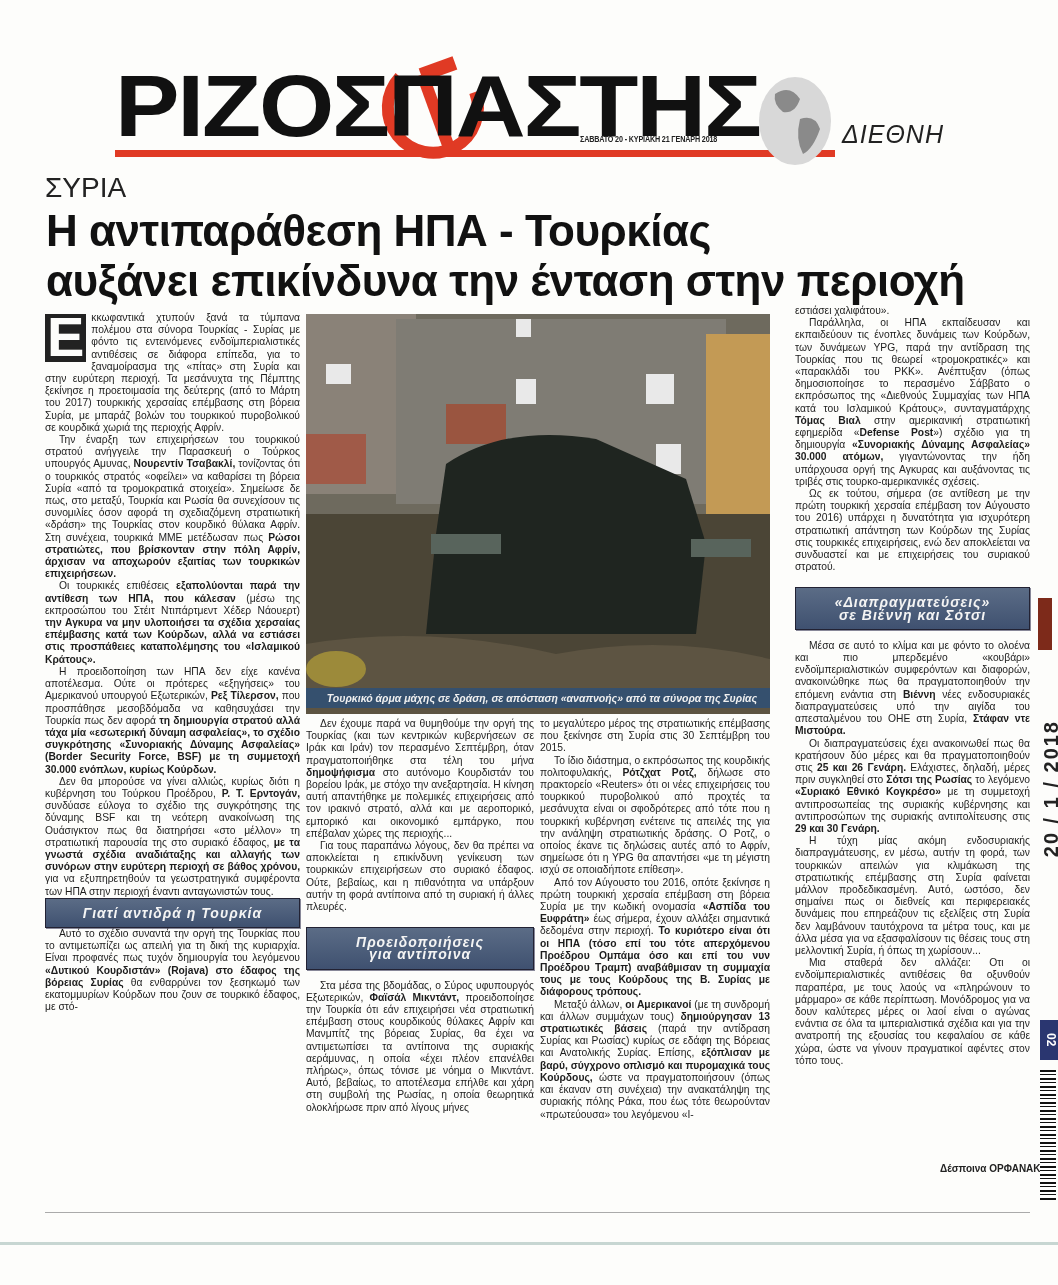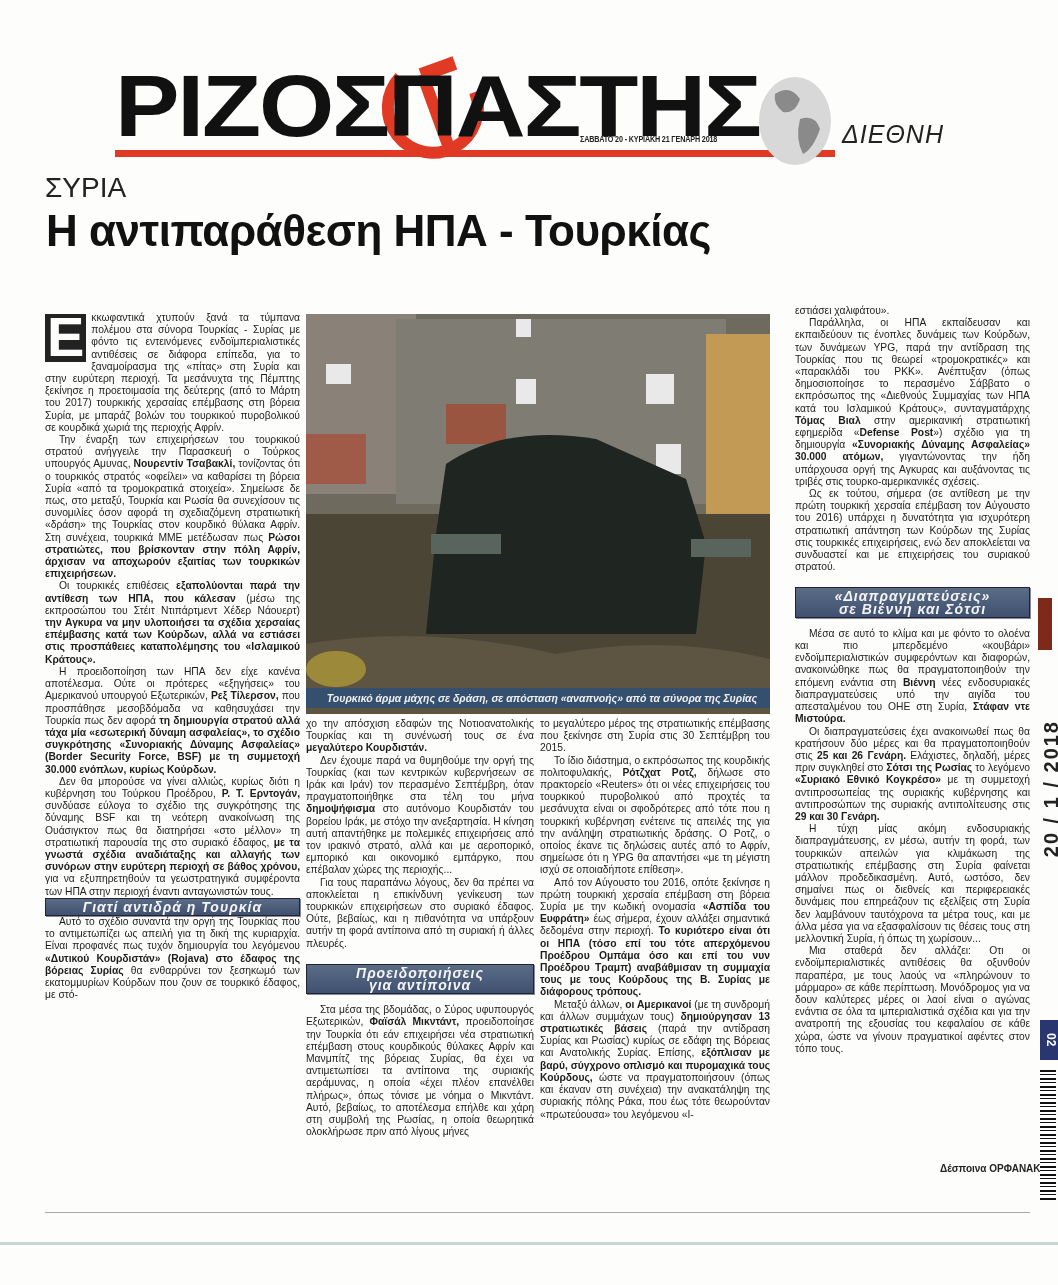--- a/index.html
+++ b/index.html
@@ -52,6 +52,7 @@
 <div class="kicker">ΣΥΡΙΑ</div>
 <div class="headline">
   <div>Η αντιπαράθεση ΗΠΑ - Τουρκίας</div>
+  <div>αυξάνει επικίνδυνα την ένταση στην περιοχή</div>
 </div>
 
 <div class="col" style="left:45px; top:312px; width:255px;">

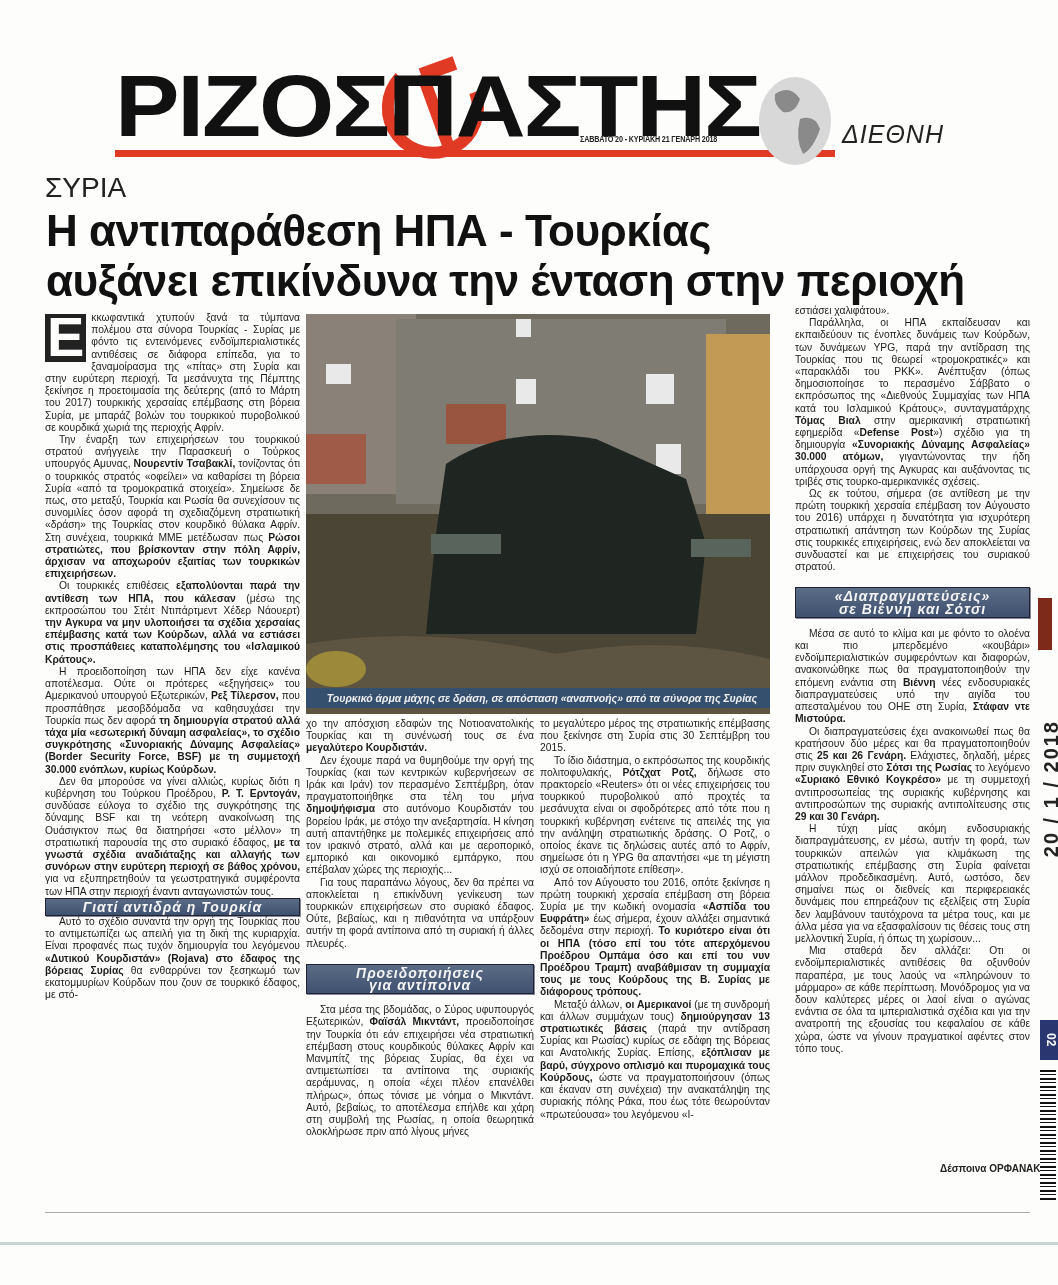--- a/index.html
+++ b/index.html
@@ -18,7 +18,7 @@
   .col p.first { text-indent:0; }
   .col b { font-weight:bold; }
   .dropcap { float:left; font-size:56px; line-height:46px; font-weight:bold; margin:2px 5px 0 0; background:#222; color:#fdfdfb; padding:0 2px; height:48px; }
-  .subhead { background:linear-gradient(#5b6c86,#3f5170); color:#f4f4f4; font-weight:bold; font-style:italic; text-align:center; font-size:14px; letter-spacing:1px; padding:2px 4px; margin:8px 0 10px 0; border:1px solid #223; box-shadow: 1px 1px 0 #889; text-indent:0 !important; }
+  .subhead { background:linear-gradient(#5b6c86,#3f5170); color:#f4f4f4; font-weight:bold; font-style:italic; text-align:center; font-size:14px; letter-spacing:1px; padding:8px 4px; margin:8px 0 10px 0; border:1px solid #223; box-shadow: 1px 1px 0 #889; text-indent:0 !important; }
   .photo { position:absolute; left:306px; top:314px; width:464px; height:400px; overflow:hidden; background:#3a3a33; }
   .photo svg { display:block; }
   .caption { position:absolute; left:306px; top:688px; width:464px; height:20px; background:#35506e; color:#f0f0f0; font-size:10.5px; font-style:italic; font-weight:bold; line-height:20px; padding-left:8px; box-sizing:border-box;text-align:center; }

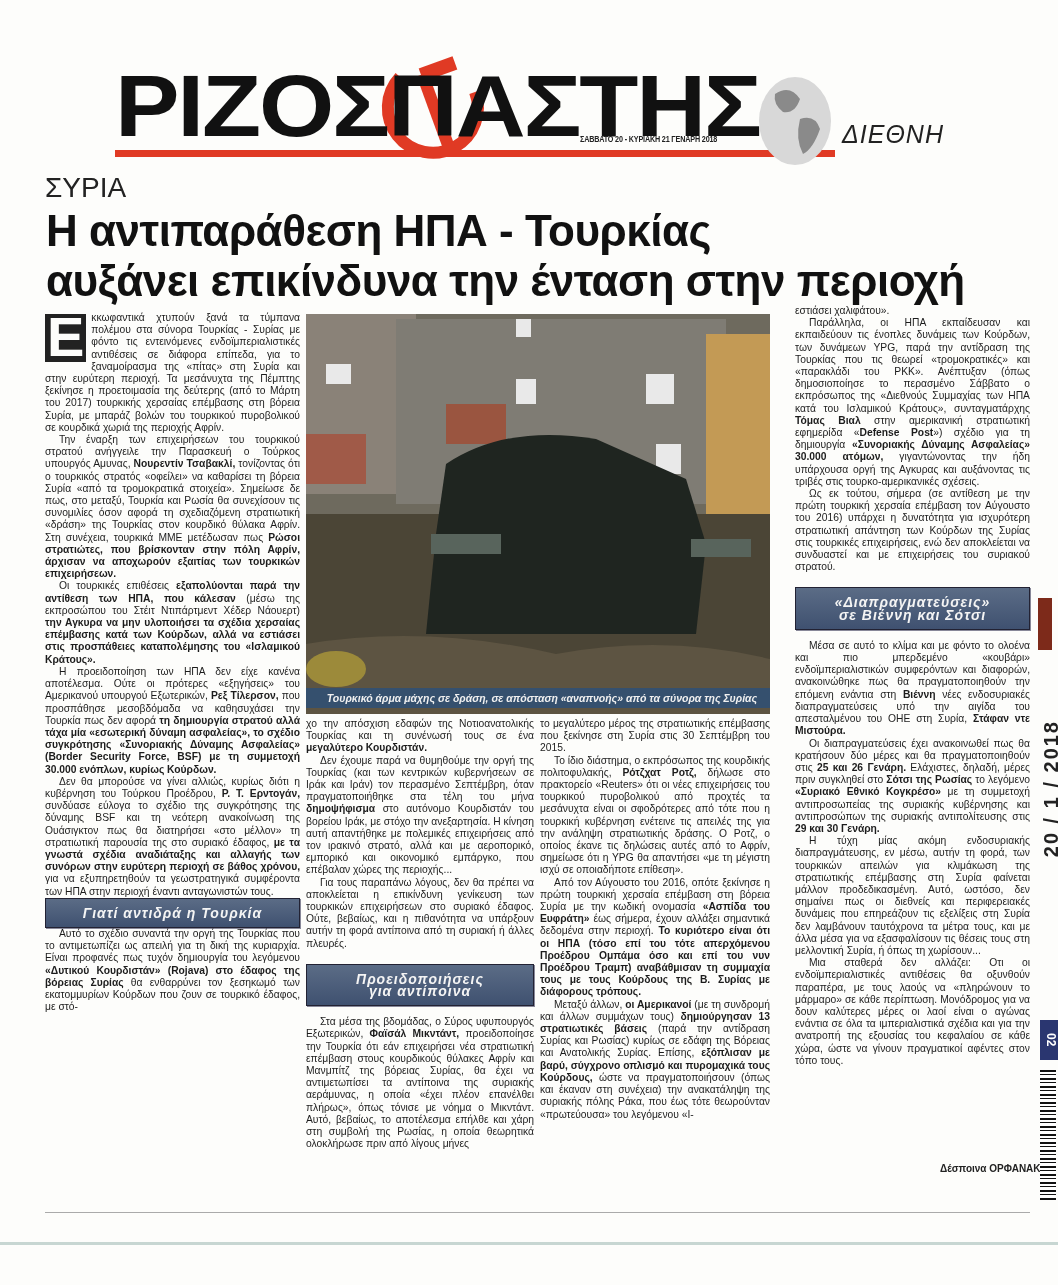--- a/index.html
+++ b/index.html
@@ -89,7 +89,6 @@
 <div class="caption">Τουρκικό άρμα μάχης σε δράση, σε απόσταση «αναπνοής» από τα σύνορα της Συρίας</div>
 
 <div class="col" style="left:306px; top:718px; width:228px;">
-  <p class="first"><span>χο την απόσχιση εδαφών της Νοτιοανατολικής Τουρκίας και τη συνένωσή τους σε ένα </span><b>μεγαλύτερο Κουρδιστάν.</b></p>
   <p><span>Δεν έχουμε παρά να θυμηθούμε την οργή της Τουρκίας (και των κεντρικών κυβερνήσεων σε Ιράκ και Ιράν) τον περασμένο Σεπτέμβρη, όταν πραγματοποιήθηκε στα τέλη του μήνα </span><b>δημοψήφισμα</b><span> στο αυτόνομο Κουρδιστάν του βορείου Ιράκ, με στόχο την ανεξαρτησία. Η κίνηση αυτή απαντήθηκε με πολεμικές επιχειρήσεις από τον ιρακινό στρατό, αλλά και με αεροπορικό, εμπορικό και οικονομικό εμπάργκο, που επέβαλαν χώρες της περιοχής...</span></p>
   <p>Για τους παραπάνω λόγους, δεν θα πρέπει να αποκλείεται η επικίνδυνη γενίκευση των τουρκικών επιχειρήσεων στο συριακό έδαφος. Ούτε, βεβαίως, και η πιθανότητα να υπάρξουν αυτήν τη φορά αντίποινα από τη συριακή ή άλλες πλευρές.</p>
   <div class="subhead" style="margin-top:14px;">

